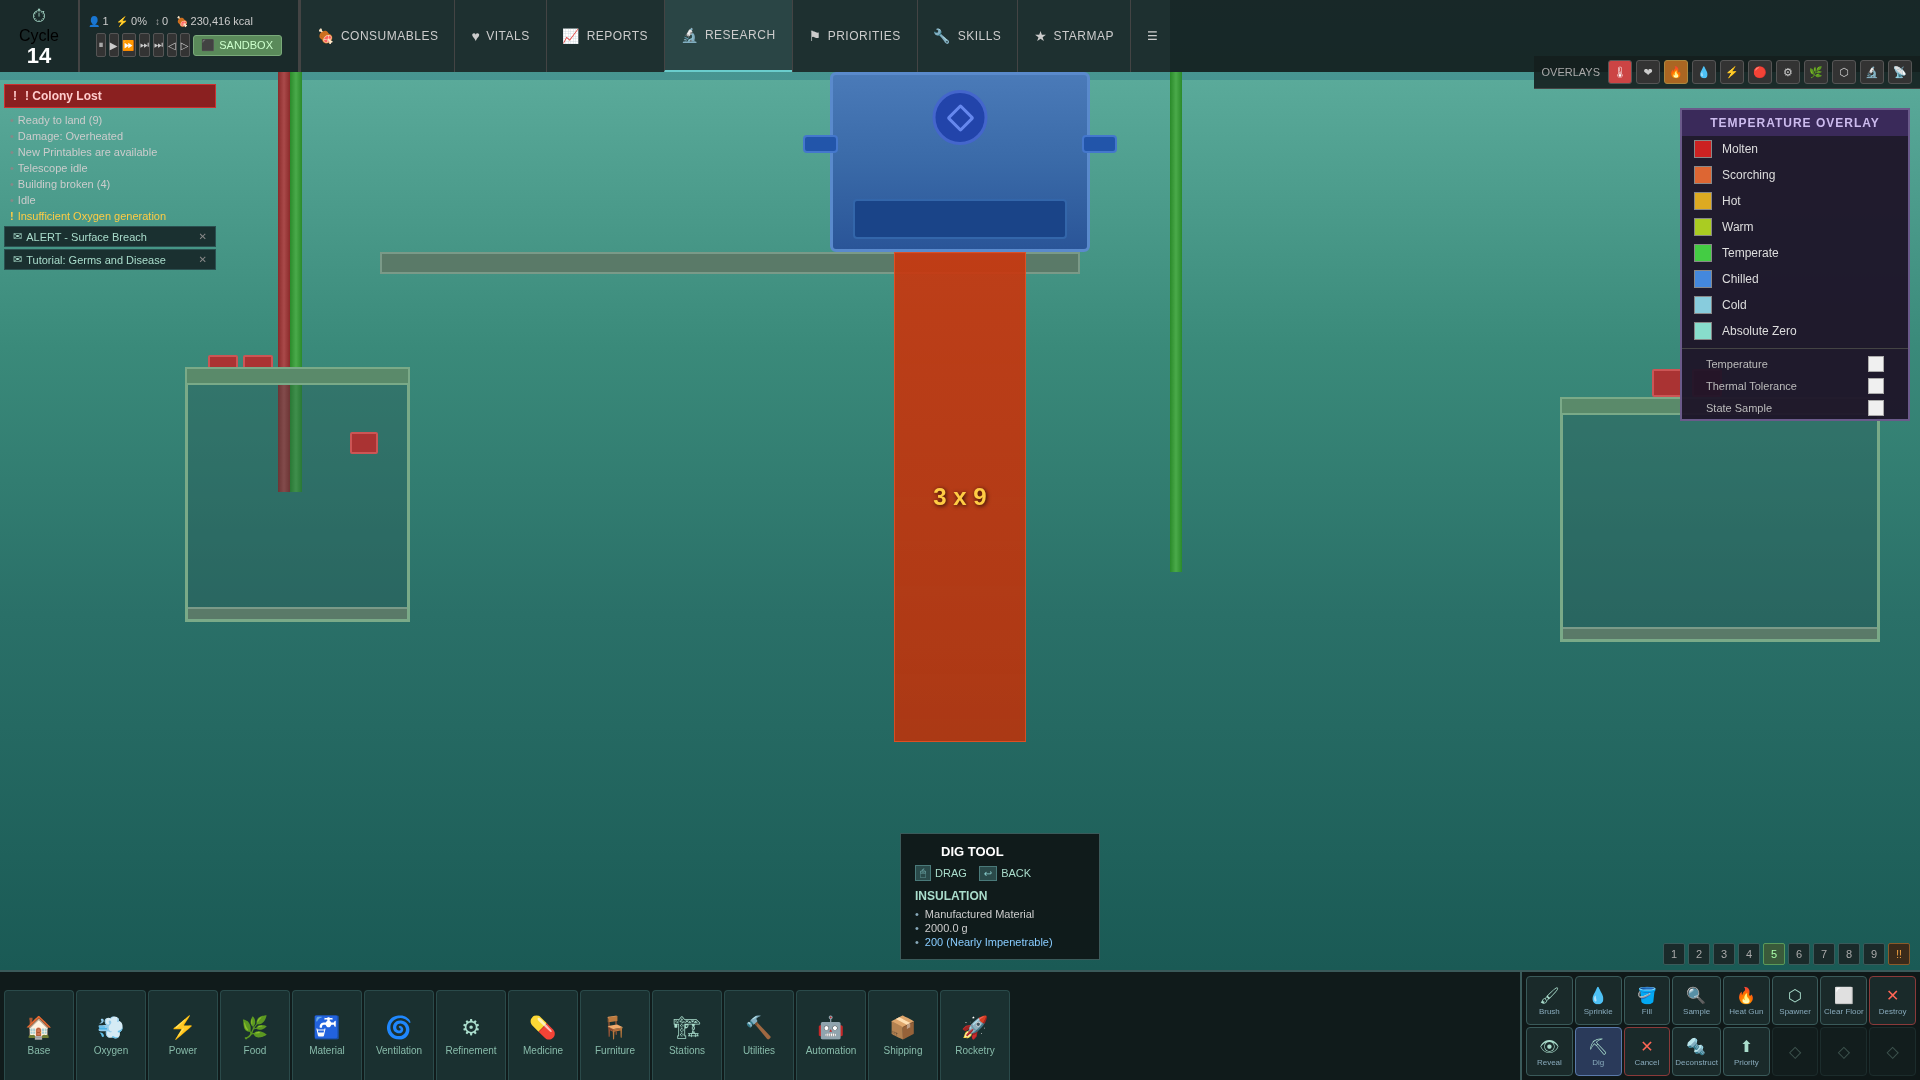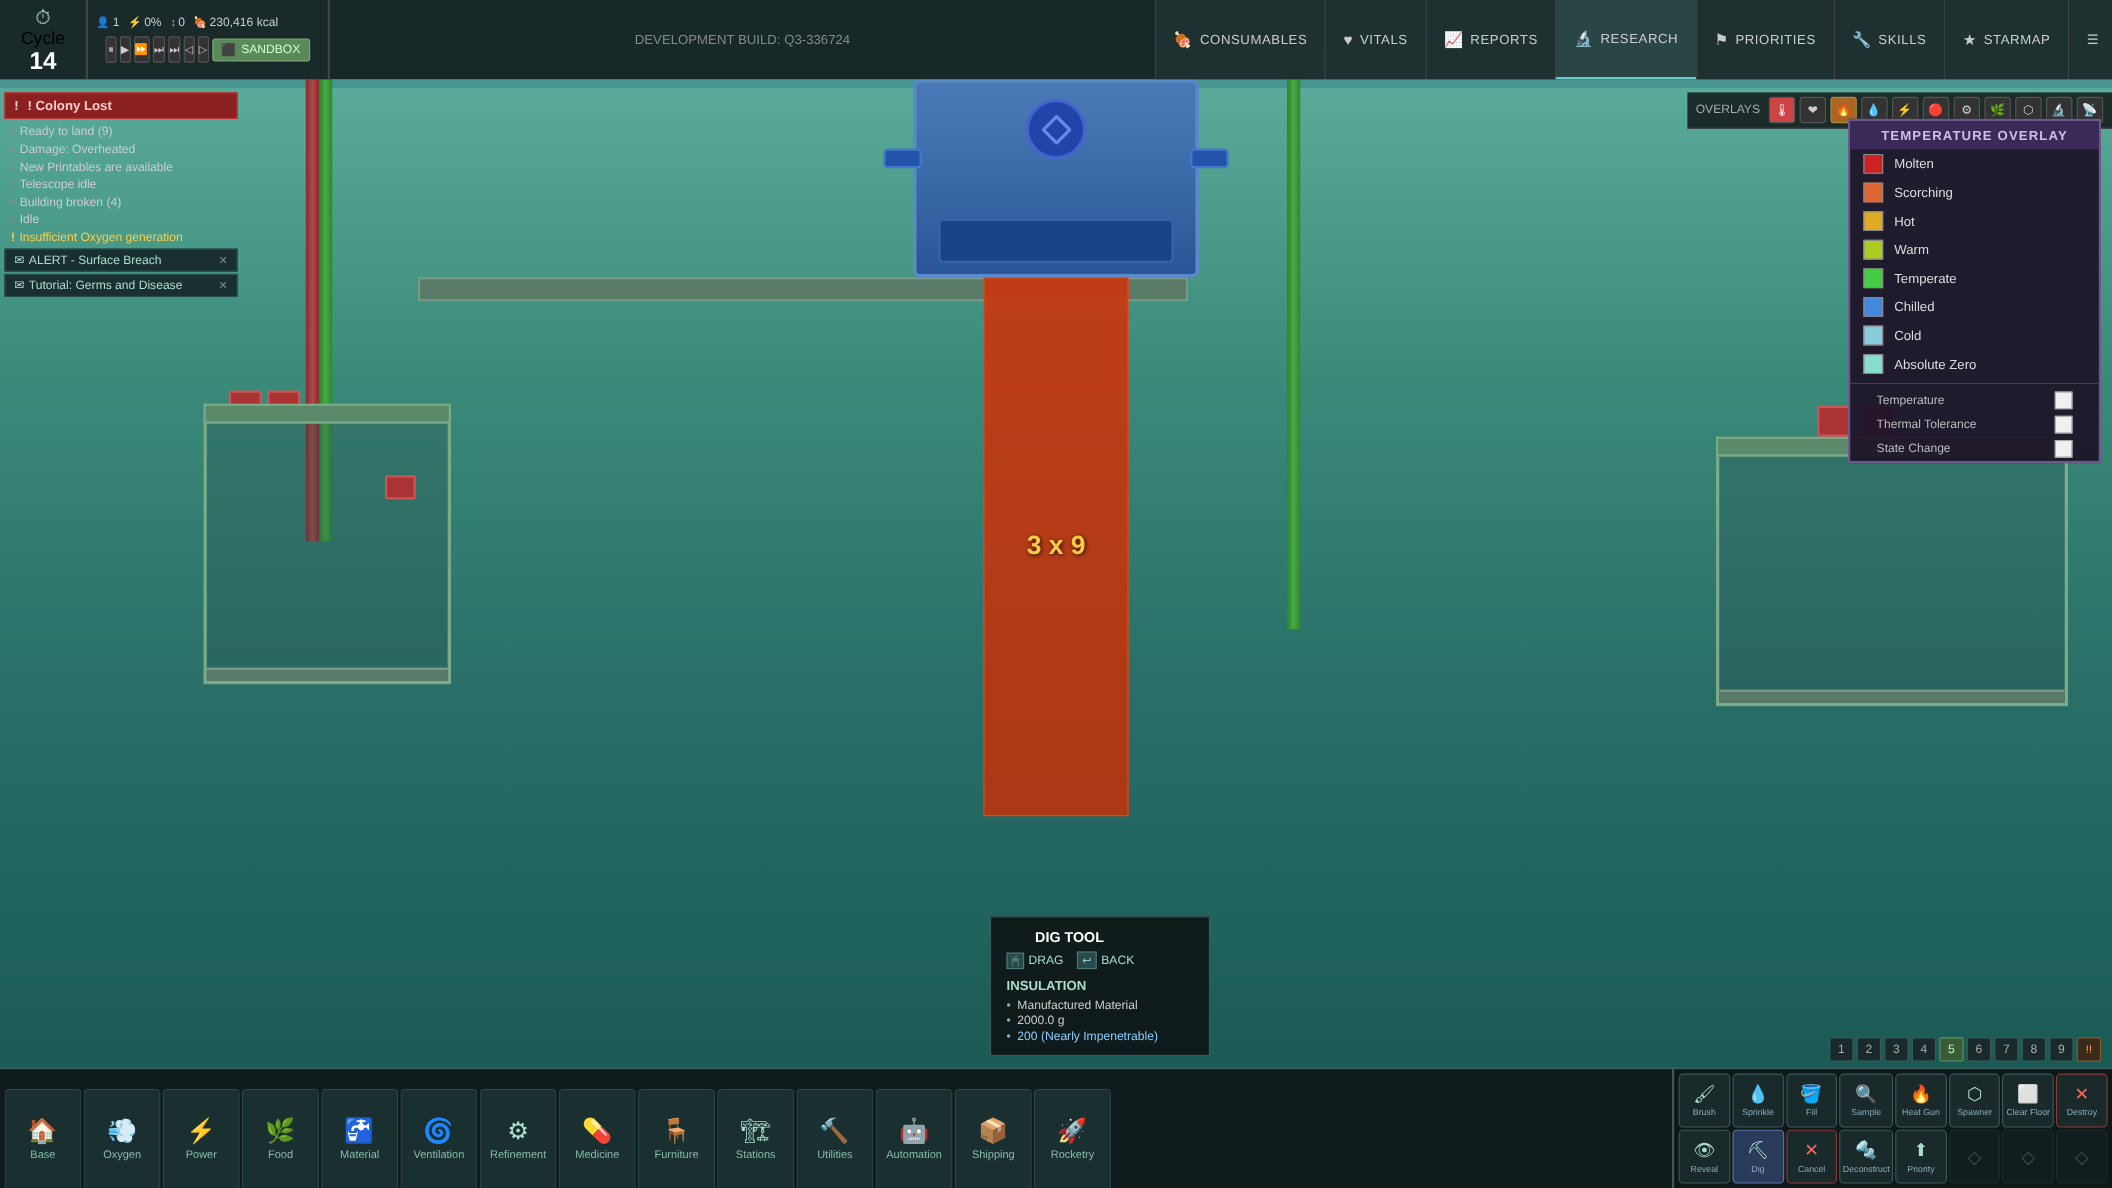--- a/index.html
+++ b/index.html
@@ -691,9 +691,6 @@
     </div>
   </div>
 
-  <div id="dev-build">
-    <span>DEVELOPMENT BUILD: Q3-336724</span>
-  </div>
 
   <div id="nav-buttons">
     <div class="nav-btn">

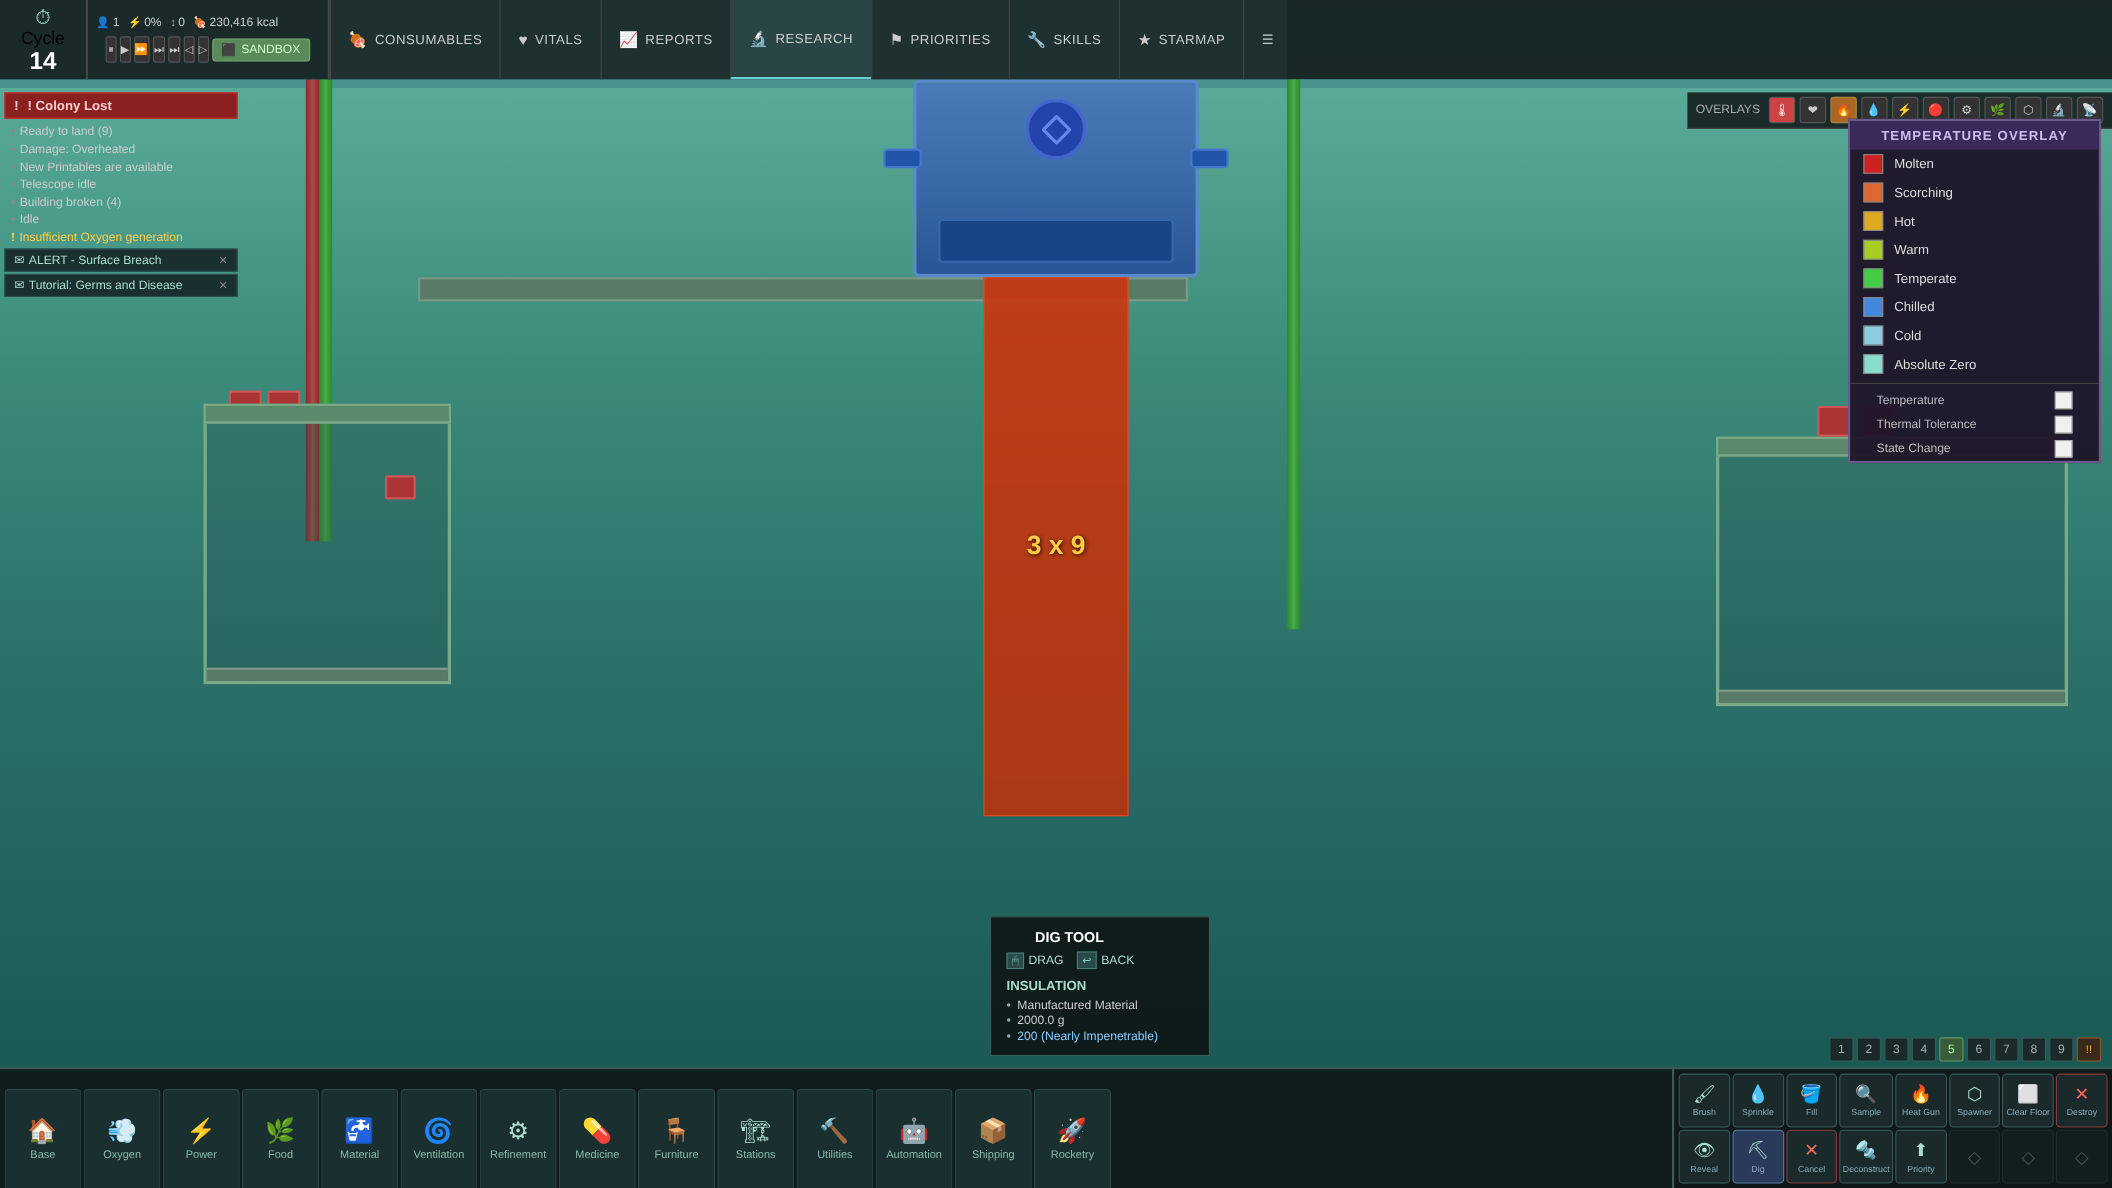--- a/index.html
+++ b/index.html
@@ -154,7 +154,7 @@
     
     #overlays-bar {
       position: absolute;
-      top: 84px;
+      top: 56px;
       right: 0;
       background: rgba(20,30,30,0.9);
       display: flex;

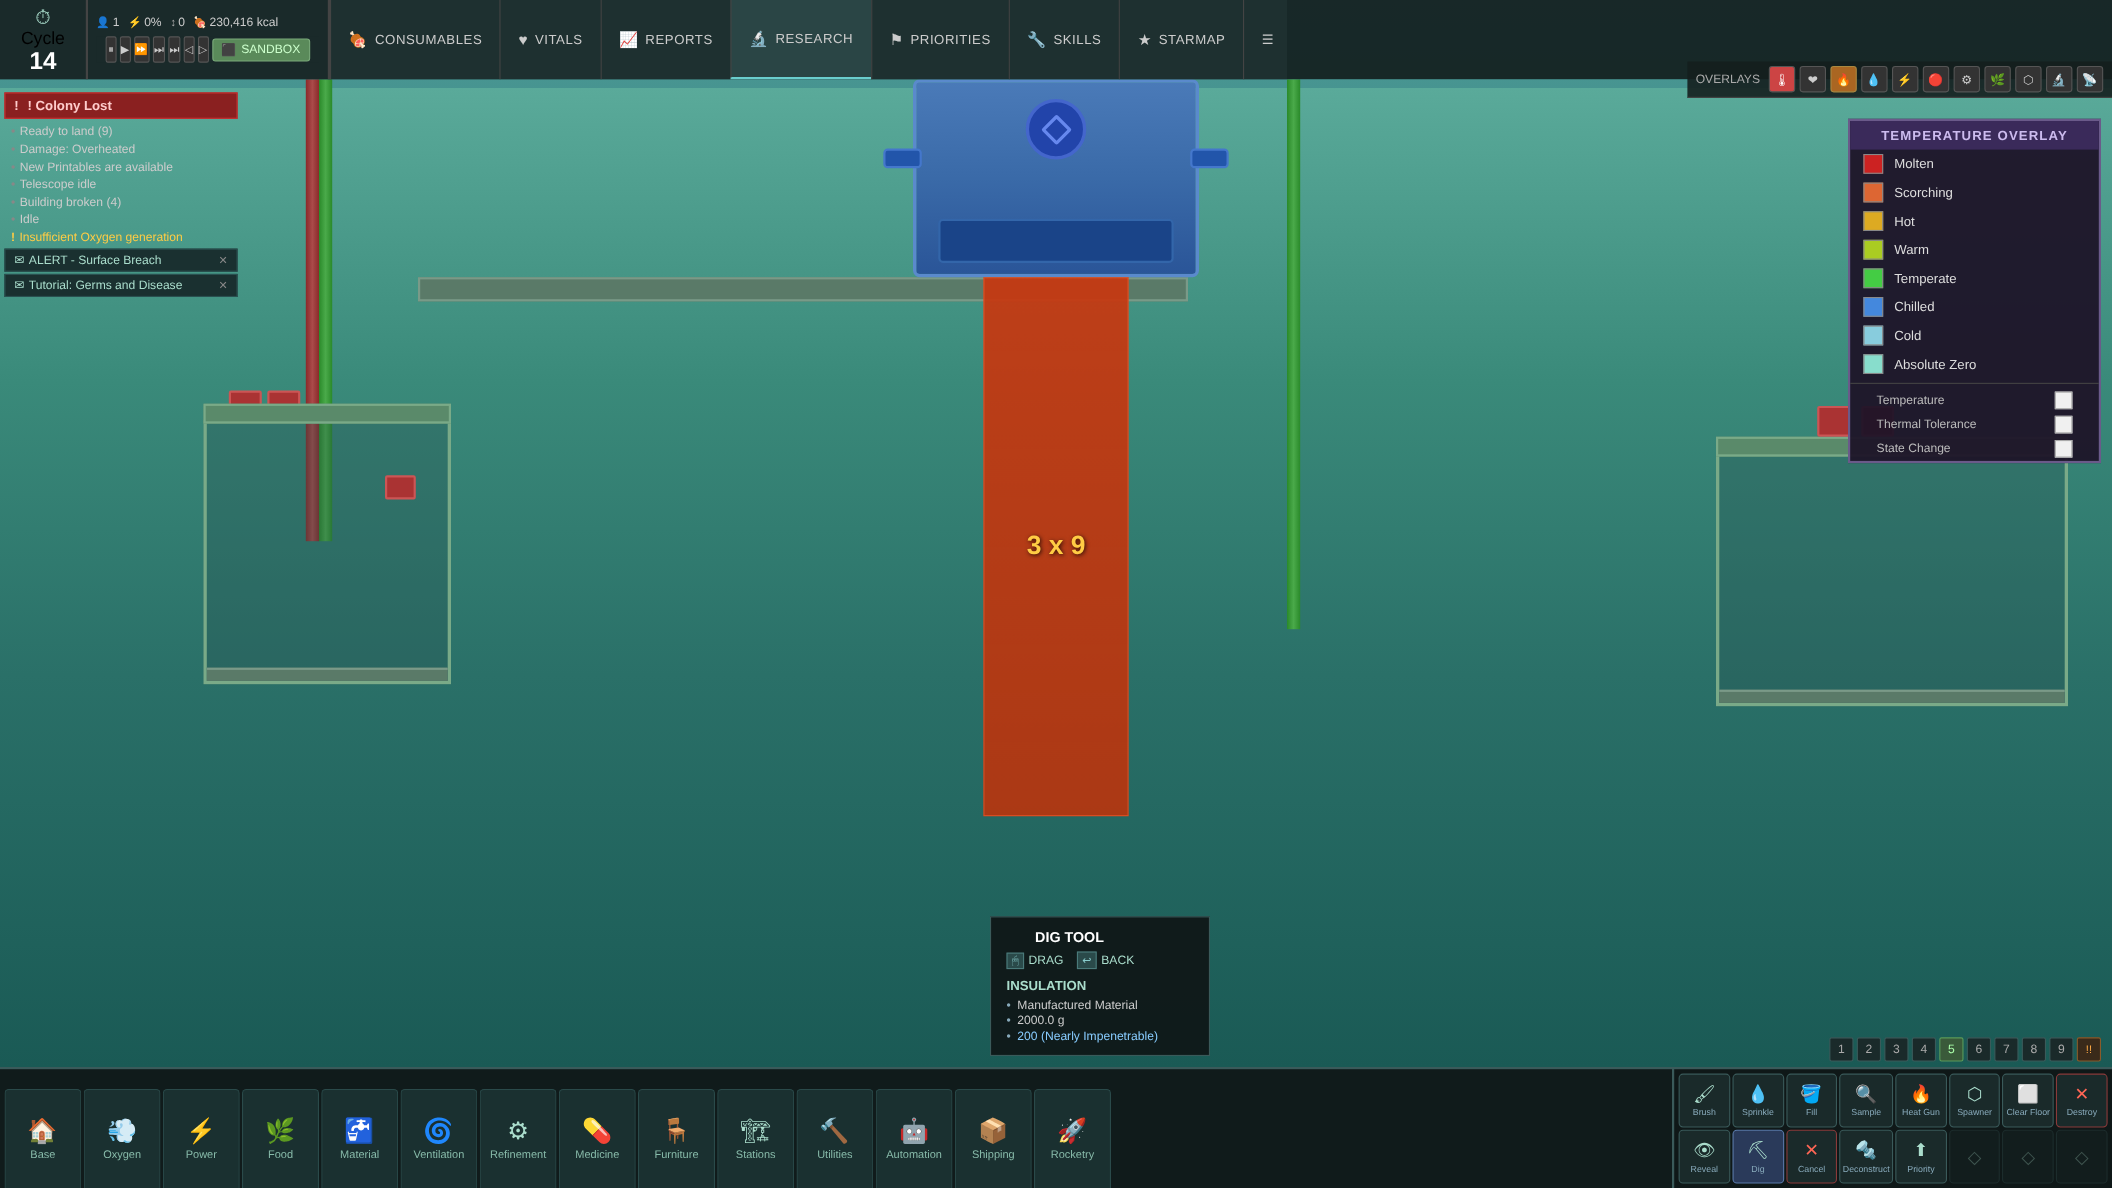--- a/index.html
+++ b/index.html
@@ -829,7 +829,7 @@
     <div class="temp-checkbox"></div>
   </div>
   <div class="temp-option">
-    <span class="temp-option-label">State Change</span>
+    <span class="temp-option-label">State Sample</span>
     <div class="temp-checkbox"></div>
   </div>
 </div>

